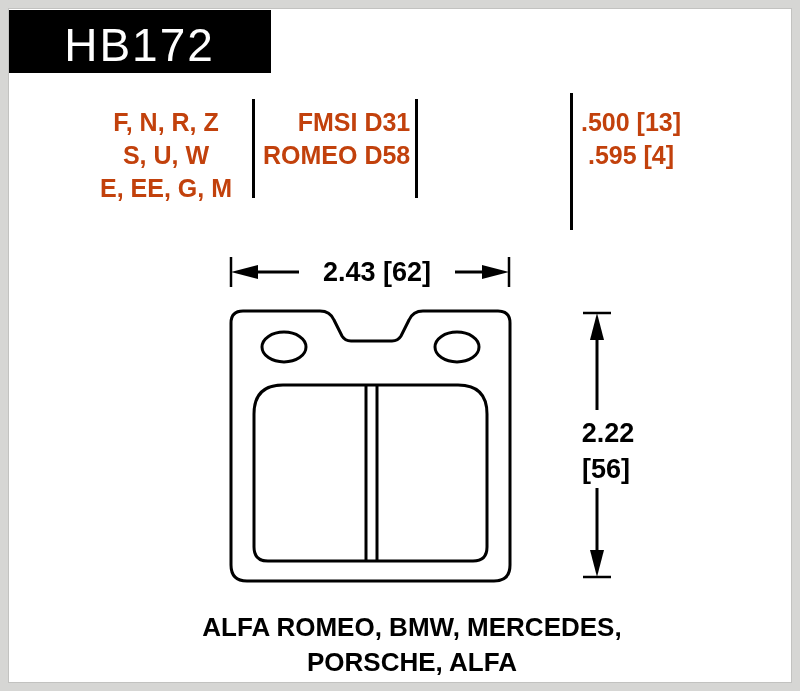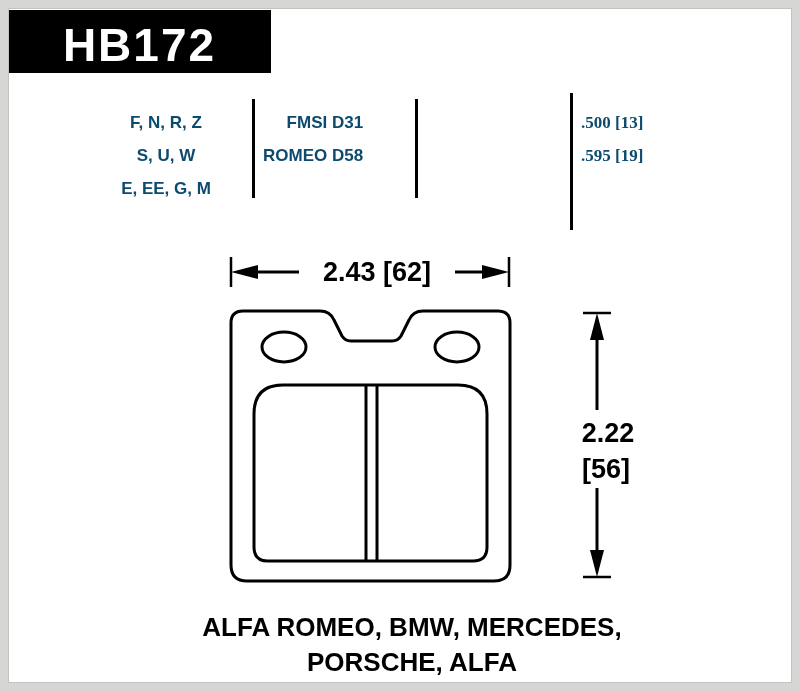--- a/index.html
+++ b/index.html
@@ -36,7 +36,7 @@
   .banner-text {
     color: #ffffff;
     font-size: 46px;
-    font-weight: bold;
+    font-weight: normal;
     letter-spacing: 2px;
     margin-top: 7px;
   }

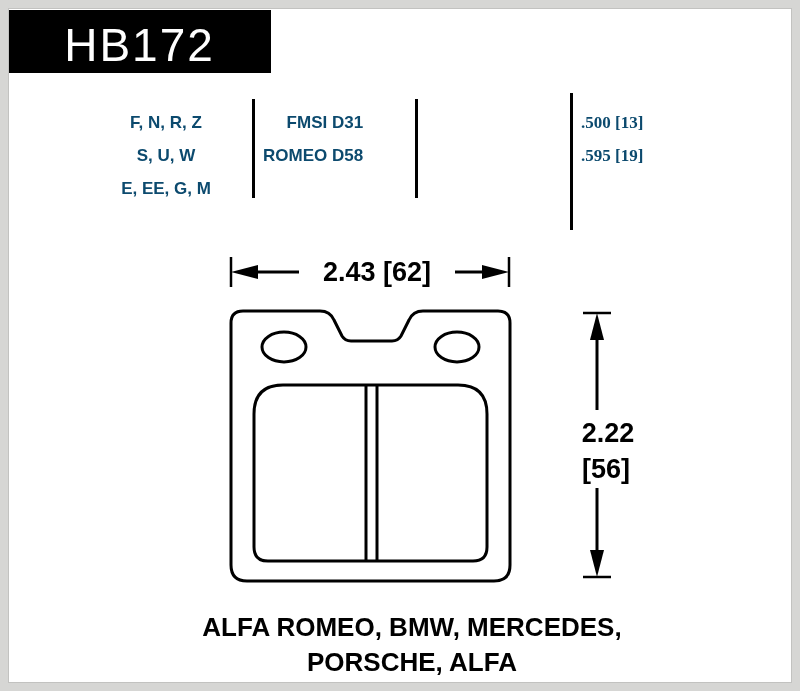--- a/index.html
+++ b/index.html
@@ -41,7 +41,7 @@
     margin-top: 7px;
   }
 
-  .spec-col { position: absolute; font-weight: bold; font-size: 17px; color: #0c4a6e; }
+  .spec-col { position: absolute; font-weight: bold; font-size: 25px; color: #c2410c; }
   .spec-col .trow { height: 33px; line-height: 33px; white-space: nowrap; }
 
   .col-compounds { left: 86px; top: 106px; width: 160px; text-align: center; }

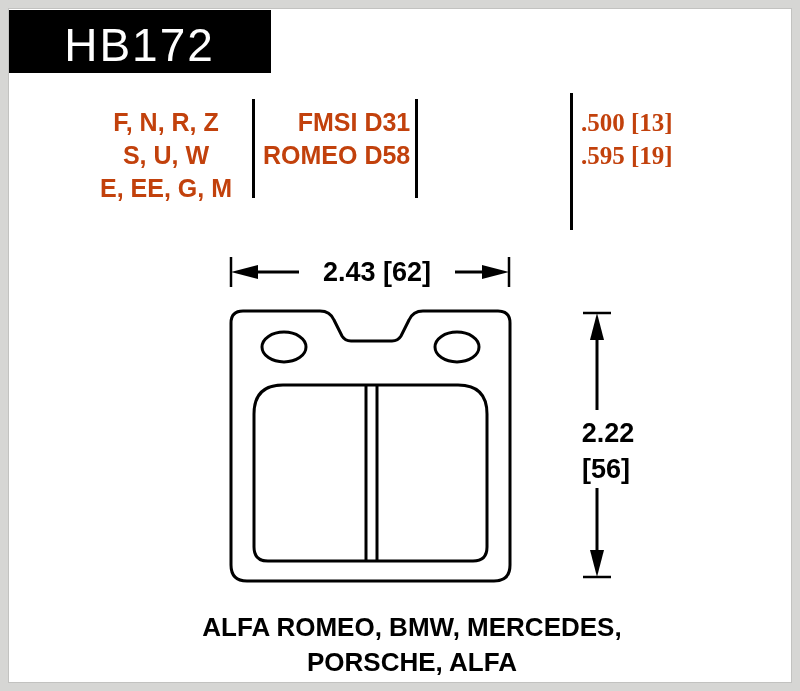--- a/index.html
+++ b/index.html
@@ -46,7 +46,7 @@
 
   .col-compounds { left: 86px; top: 106px; width: 160px; text-align: center; }
   .col-fmsi      { left: 263px; top: 106px; text-align: right; }
-  .col-thickness { left: 581px; top: 106px; text-align: center; font-family: Liberation Serif, serif; }
+  .col-thickness { left: 581px; top: 106px; text-align: center; }
 
   .vline { position: absolute; width: 3px; background: #000; }
   .vline-1 { left: 252px; top: 99px;  height: 99px; }

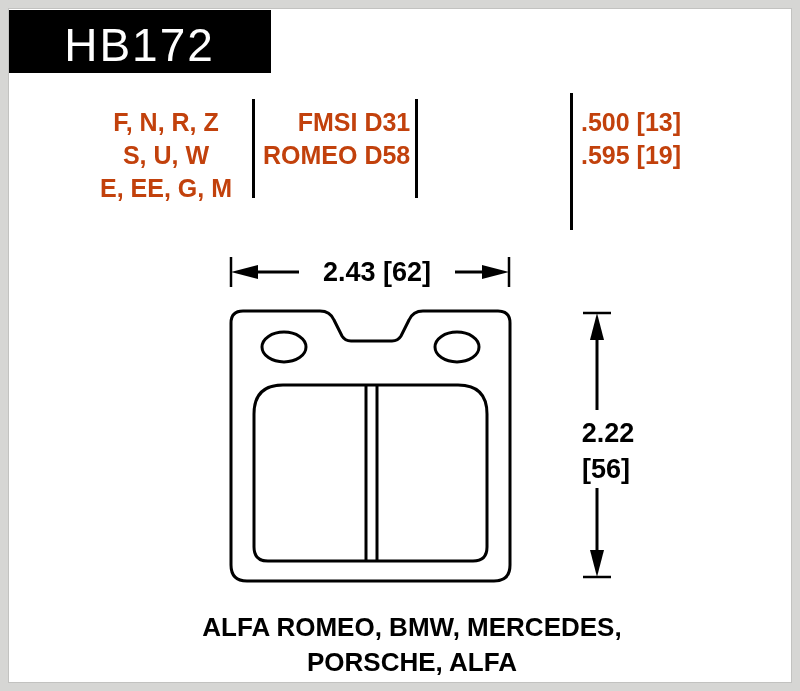--- a/index.html
+++ b/index.html
@@ -93,7 +93,7 @@
 
   <div class="spec-col col-thickness">
     <div class="trow">.500 [13]</div>
-    <div class="trow">.595 [19]</div>
+    <div class="trow">.595 [4]</div>
   </div>
 
   <div class="vline vline-1"></div>

